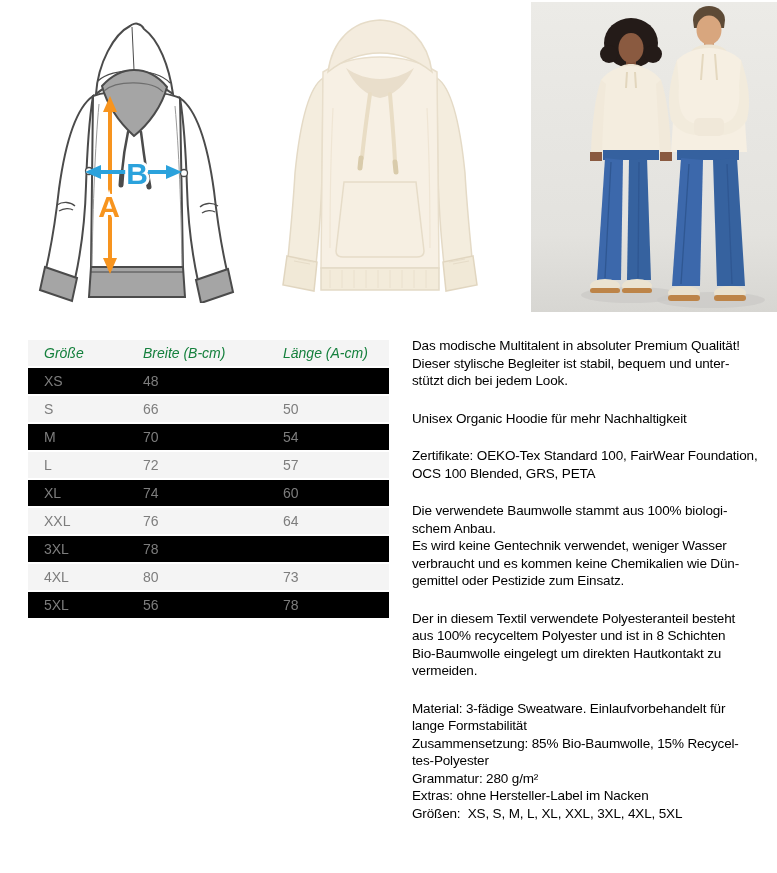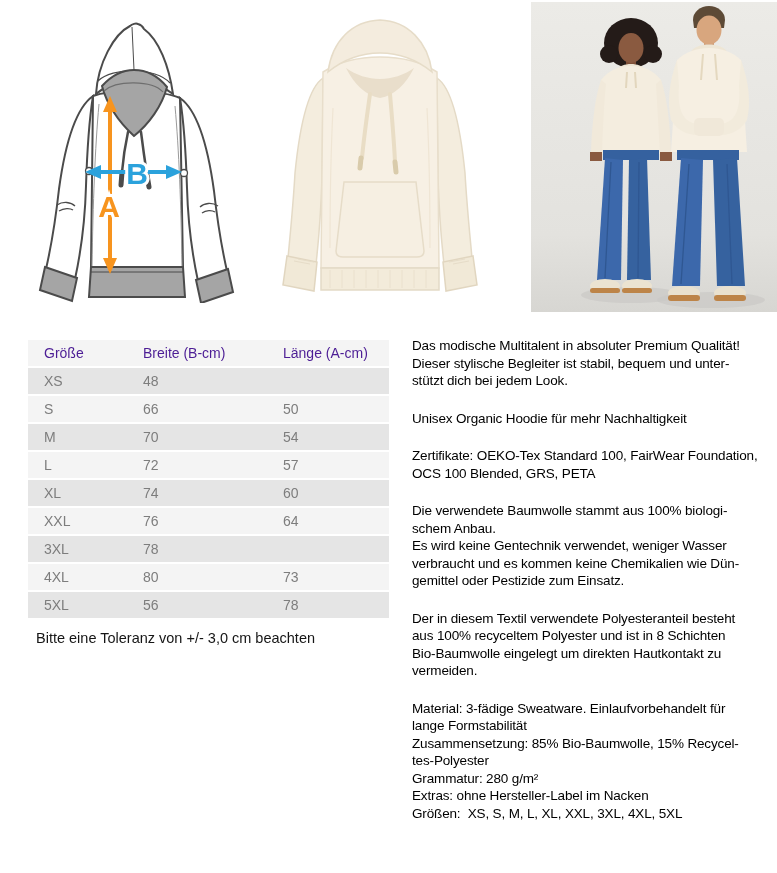--- a/index.html
+++ b/index.html
@@ -17,7 +17,7 @@
   .trow{display:grid;grid-template-columns:115px 140px 1fr;height:26px;line-height:26px;
         margin-bottom:2px;background:#f4f4f4;}
   .trow .tc:first-child{padding-left:16px;}
-  .thead{color:#4c1d95;}
+  .thead{color:#15803d;font-style:italic;}
   .trow.dark{background:#e5e5e5;}
   .trow:not(.thead){color:#7d7d7d;}
 

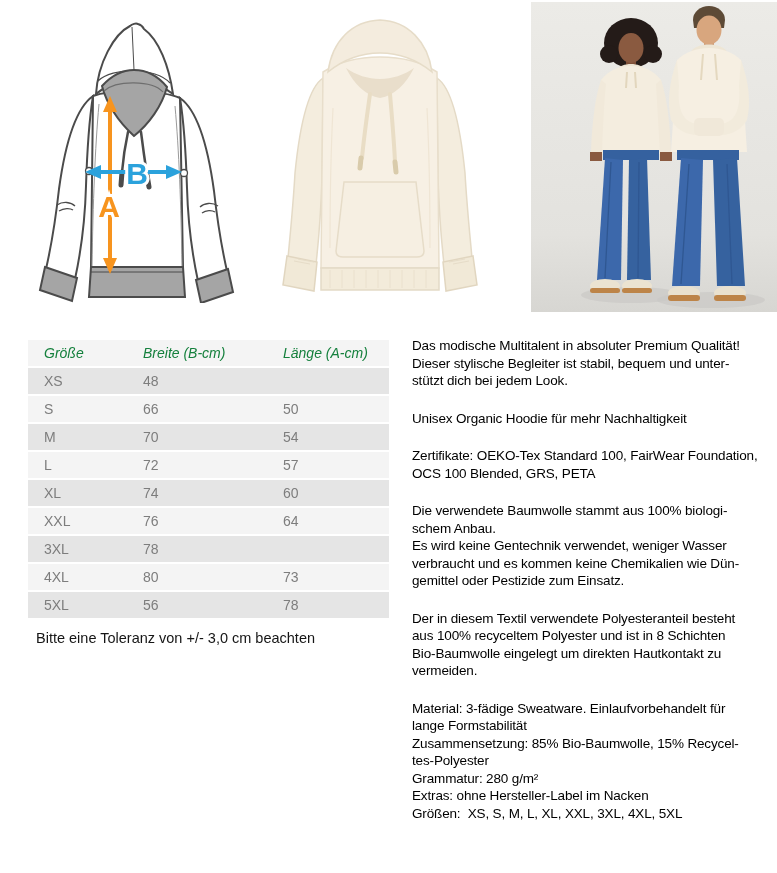--- a/index.html
+++ b/index.html
@@ -18,7 +18,7 @@
         margin-bottom:2px;background:#f4f4f4;}
   .trow .tc:first-child{padding-left:16px;}
   .thead{color:#15803d;font-style:italic;}
-  .trow.dark{background:#e5e5e5;}
+  .trow.dark{background:#000000;}
   .trow:not(.thead){color:#7d7d7d;}
 
   .tolerance{position:absolute;left:36px;top:630px;font-size:14.5px;color:#151515;}

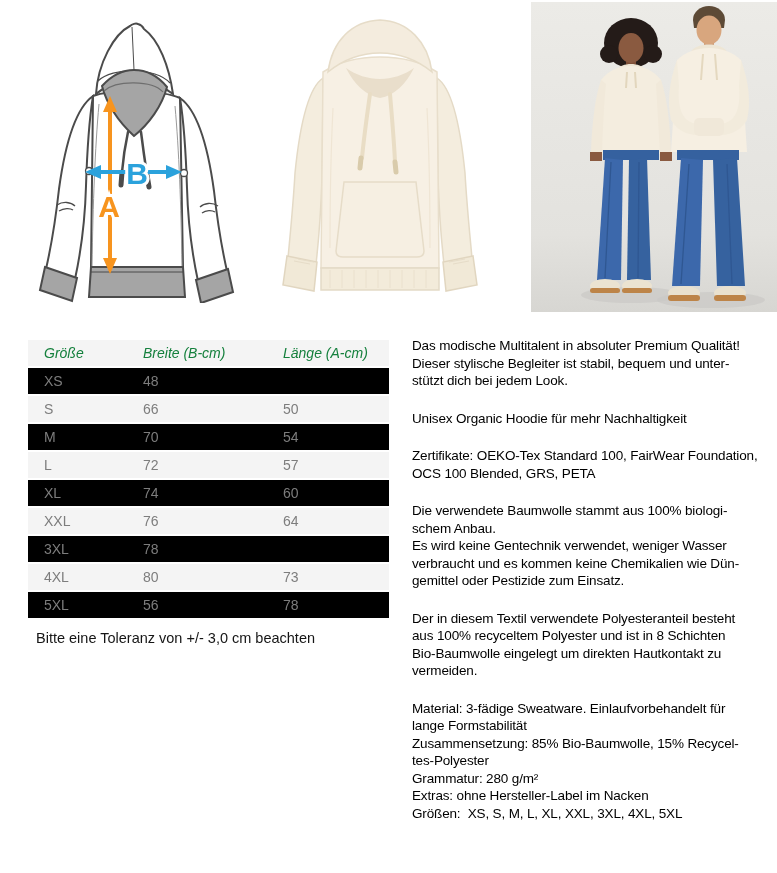--- a/index.html
+++ b/index.html
@@ -224,7 +224,6 @@
     </div>
   </div>
 
-  <div class="tolerance">Bitte eine Toleranz von +/- 3,0 cm beachten</div>
 
   <div class="description">
     <div class="para">Das modische Multitalent in absoluter Premium Qualität!

